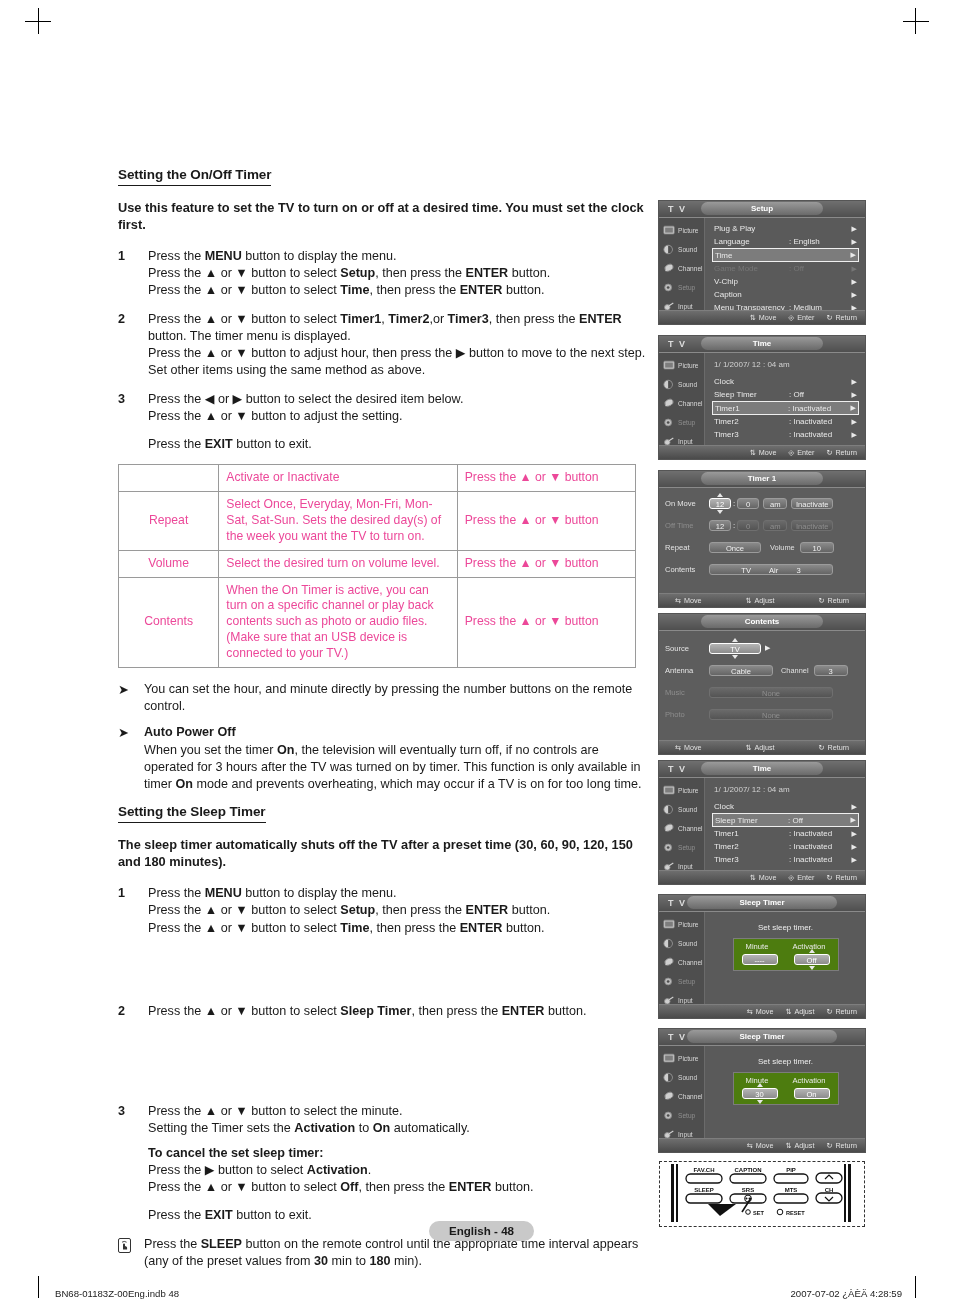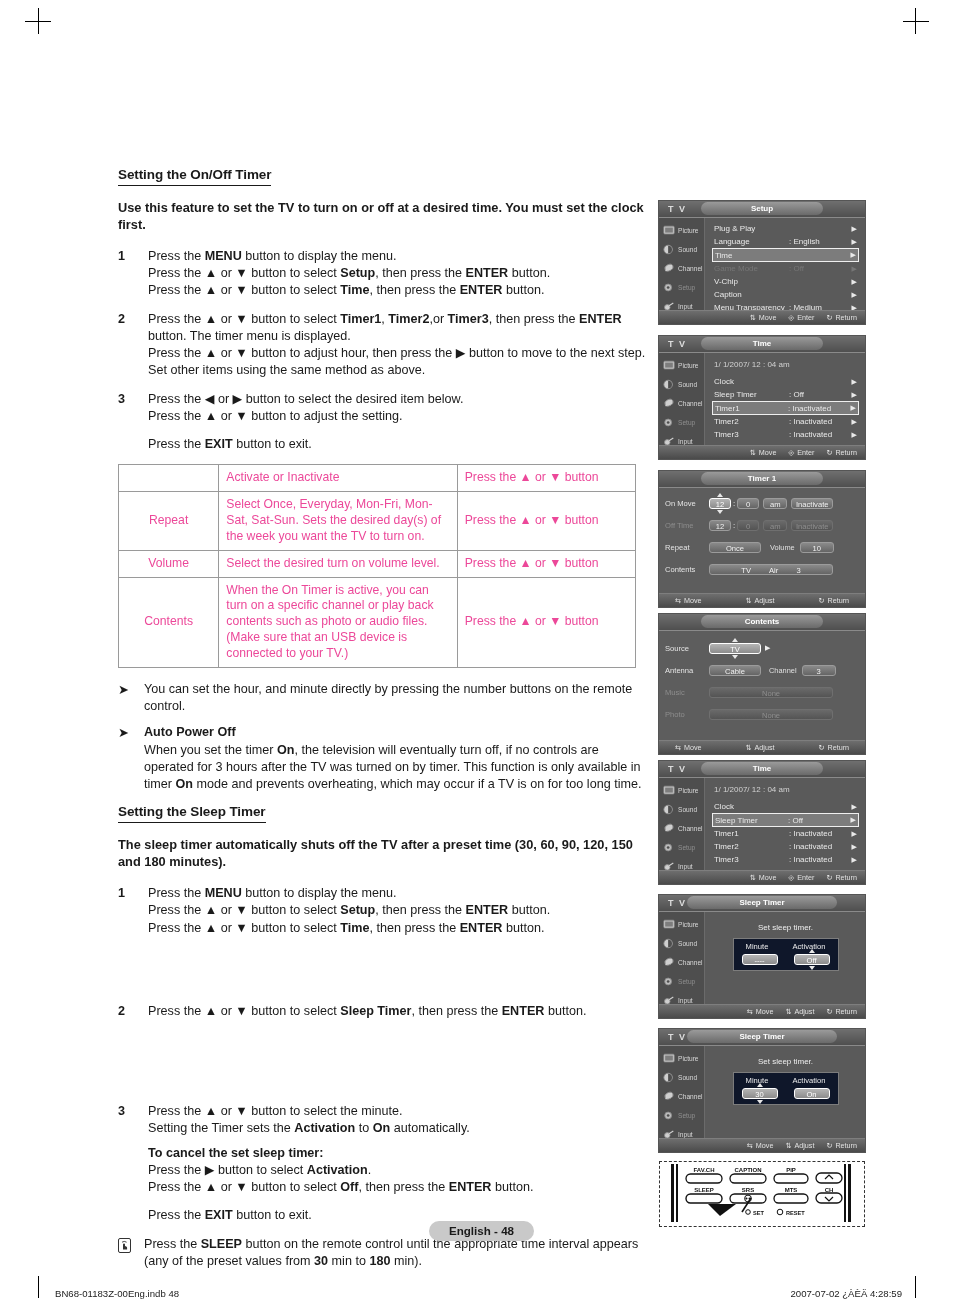--- a/index.html
+++ b/index.html
@@ -505,7 +505,7 @@
     </div>
     <div class="prow">
       <span class="plabel">Antenna</span>
-      <span class="fld" style="width:52px;display:inline-block;">Cable</span>
+      <span class="fld" style="width:64px;display:inline-block;">Cable</span>
       <span style="margin:0 5px 0 8px;font-size:7.4px;color:#e0e0e0;">Channel</span>
       <span class="fld" style="width:34px;display:inline-block;">3</span>
     </div>

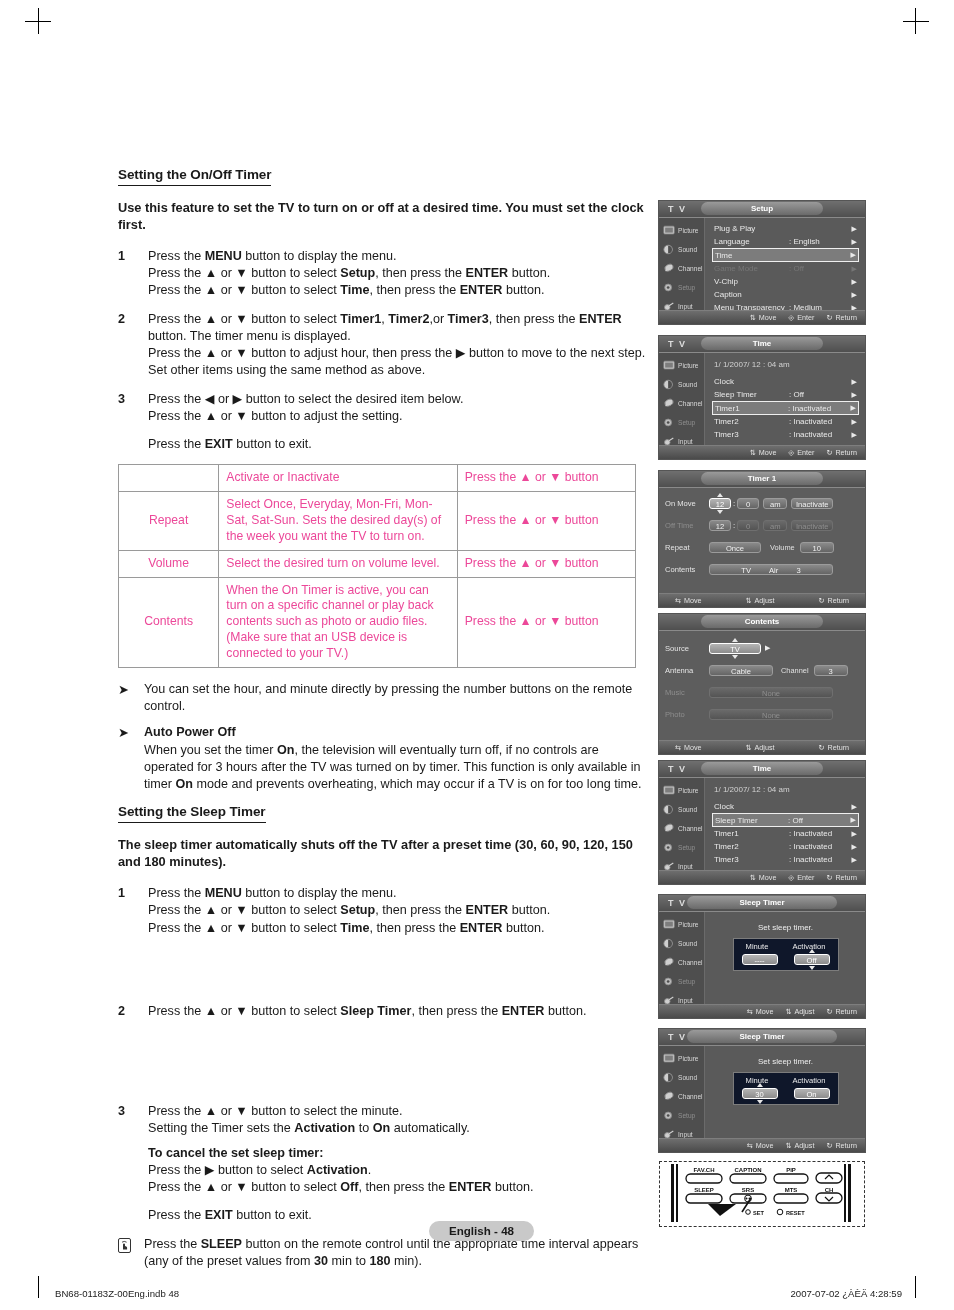--- a/index.html
+++ b/index.html
@@ -123,7 +123,7 @@
   .colon{color:#eee;margin:0 2px;font-size:8px;}
 
   .sleepmsg{text-align:center;font-size:8px;color:#ededed;margin:7px 0 6px 0;}
-  .sleepbox{margin:0 auto;width:104px;background:#0f172a;border:1px solid #7c7c7c;
+  .sleepbox{margin:0 auto;width:104px;background:#4d7c0f;border:1px solid #7c7c7c;
             padding:3px 0 5px 0;}
   .sleephdr{display:flex;font-size:7.6px;color:#ececec;justify-content:space-around;
             margin-bottom:3px;}

